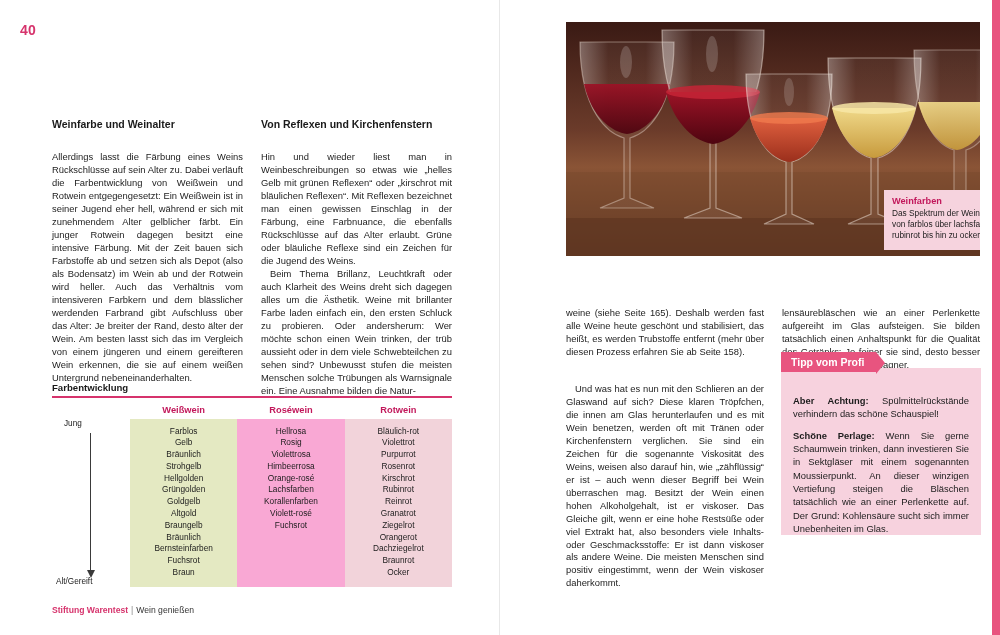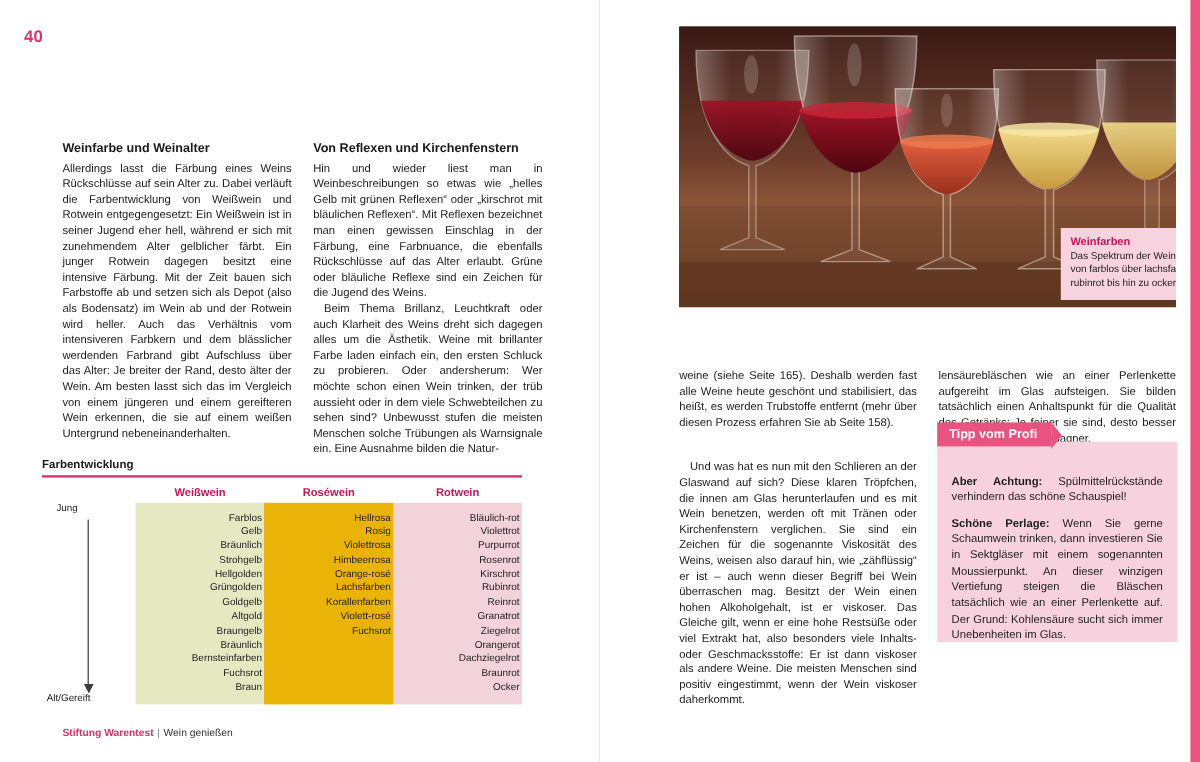--- a/index.html
+++ b/index.html
@@ -45,7 +45,7 @@
     font-size: 10.5px;
     font-weight: bold;
     color: #1a1a1a;
-    margin-bottom: 3px;
+    margin-bottom: 20px;
     line-height: 1.25;
   }
   p.body {

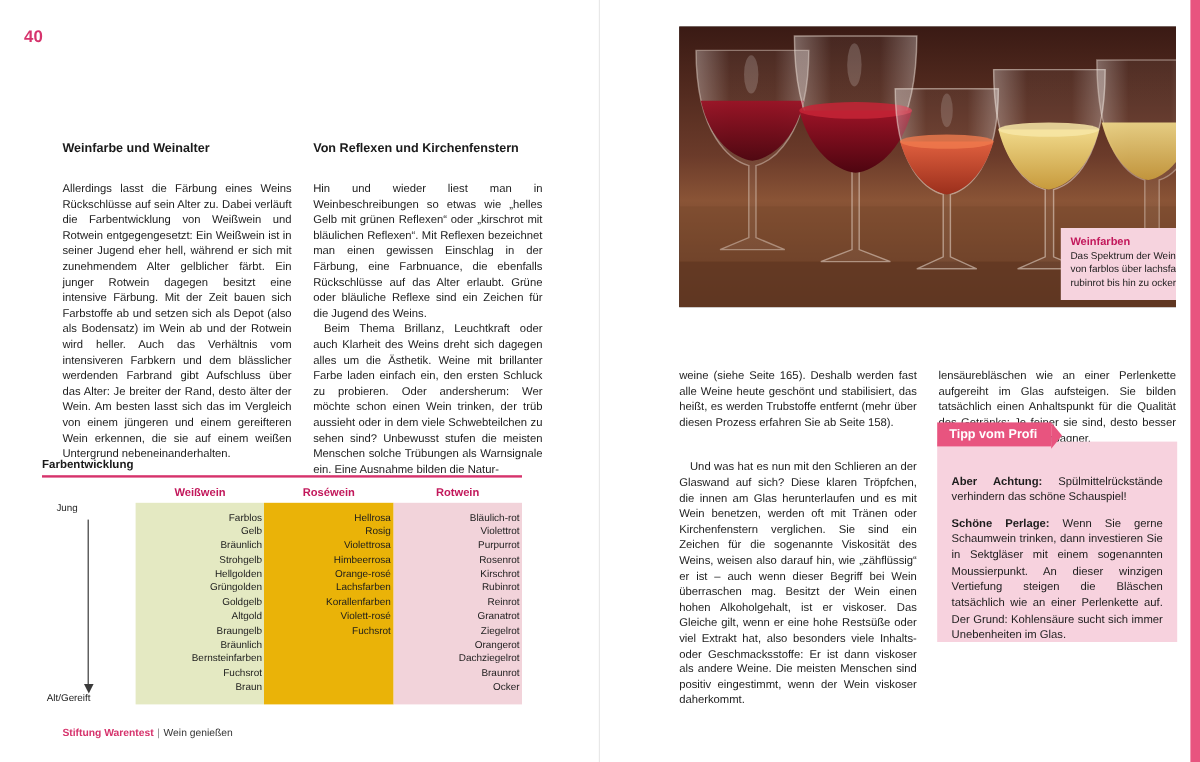--- a/index.html
+++ b/index.html
@@ -60,7 +60,7 @@
   
   .chart-wrap {
     position: absolute;
-    left: 35px; top: 382px; width: 400px;
+    left: 52px; top: 382px; width: 400px;
   }
   .chart-title {
     font-size: 9.6px;

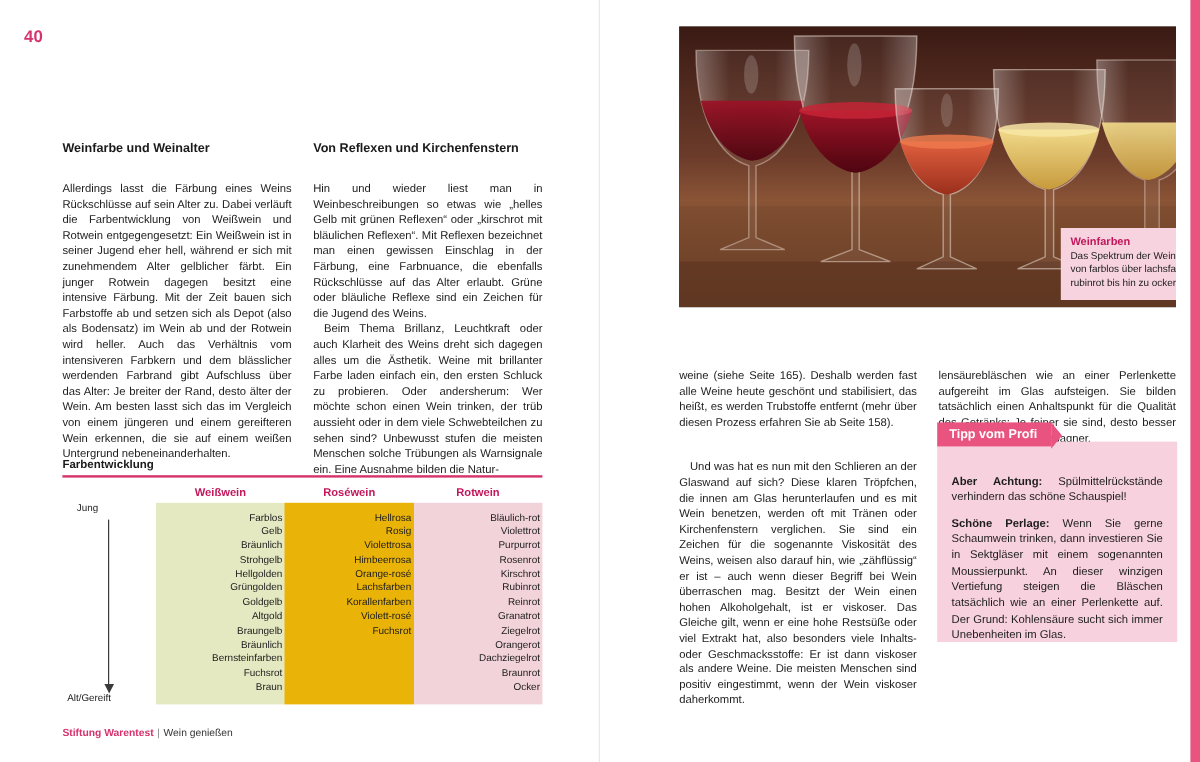--- a/index.html
+++ b/index.html
@@ -112,7 +112,7 @@
   .colbox {
     flex: 1;
     padding: 7px 2px 8px;
-    text-align: right;
+    text-align: center;
   }
   .colbox div {
     font-size: 8.3px;

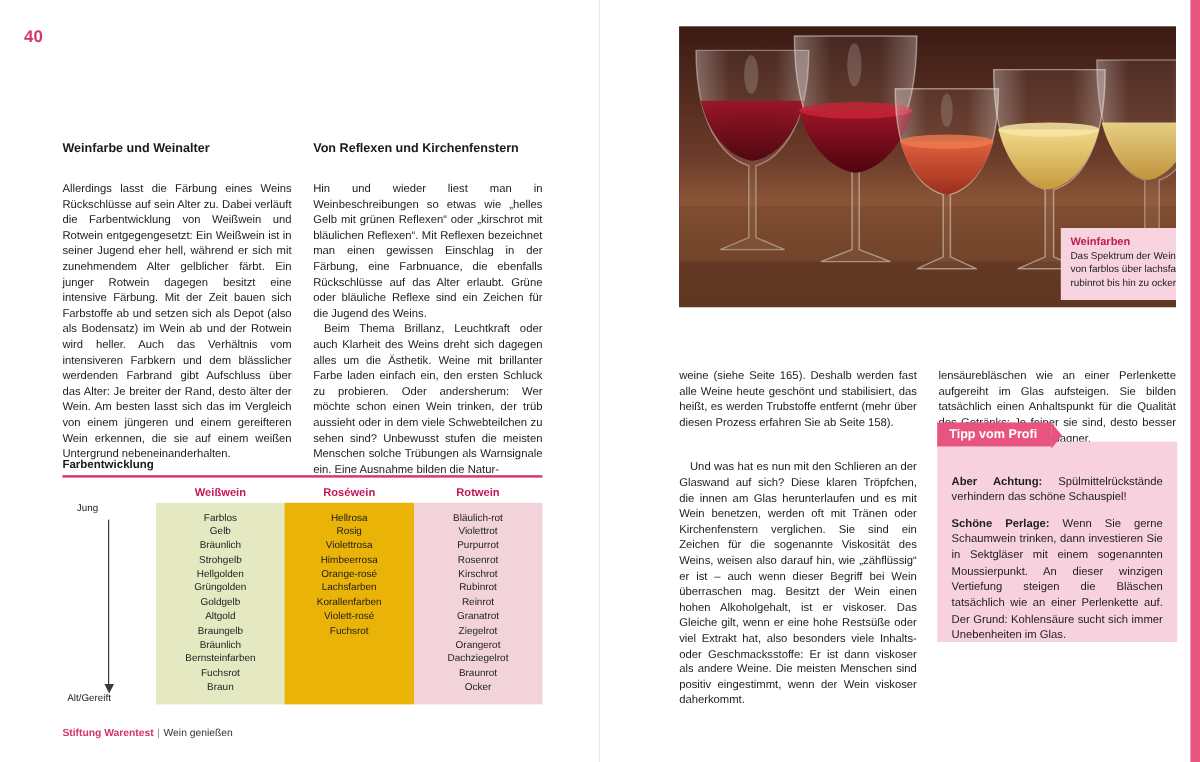--- a/index.html
+++ b/index.html
@@ -120,7 +120,7 @@
     color: #1c1c1c;
   }
   .c-weiss { background: #e4e9c2; }
-  .c-rose  { background: #eab308; }
+  .c-rose  { background: #f9a8d4; }
   .c-rot   { background: #f2d3da; }
 
   .footer-left {

